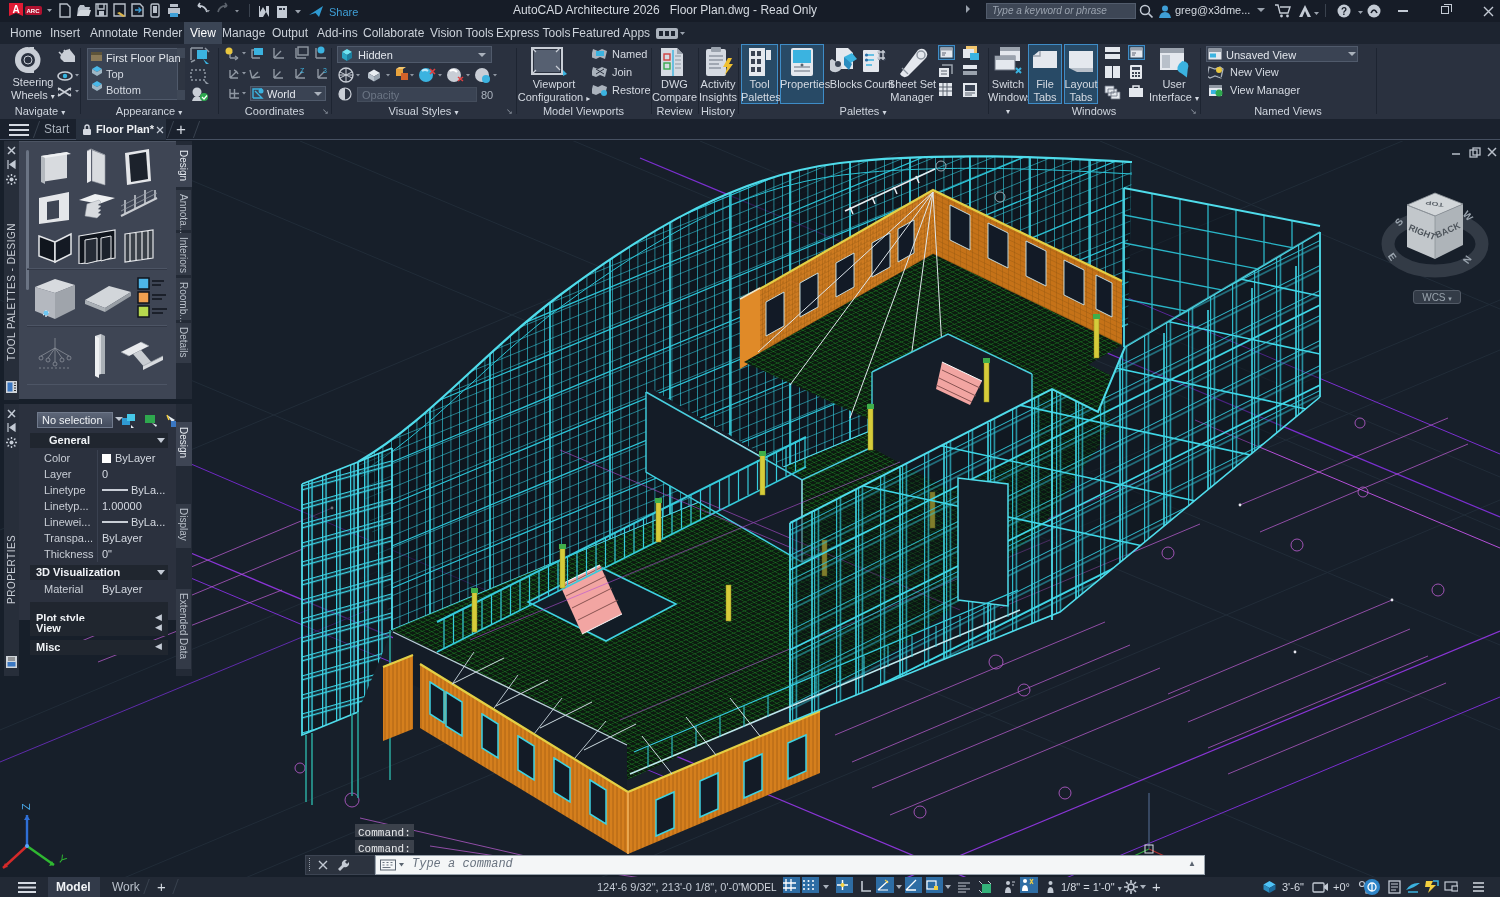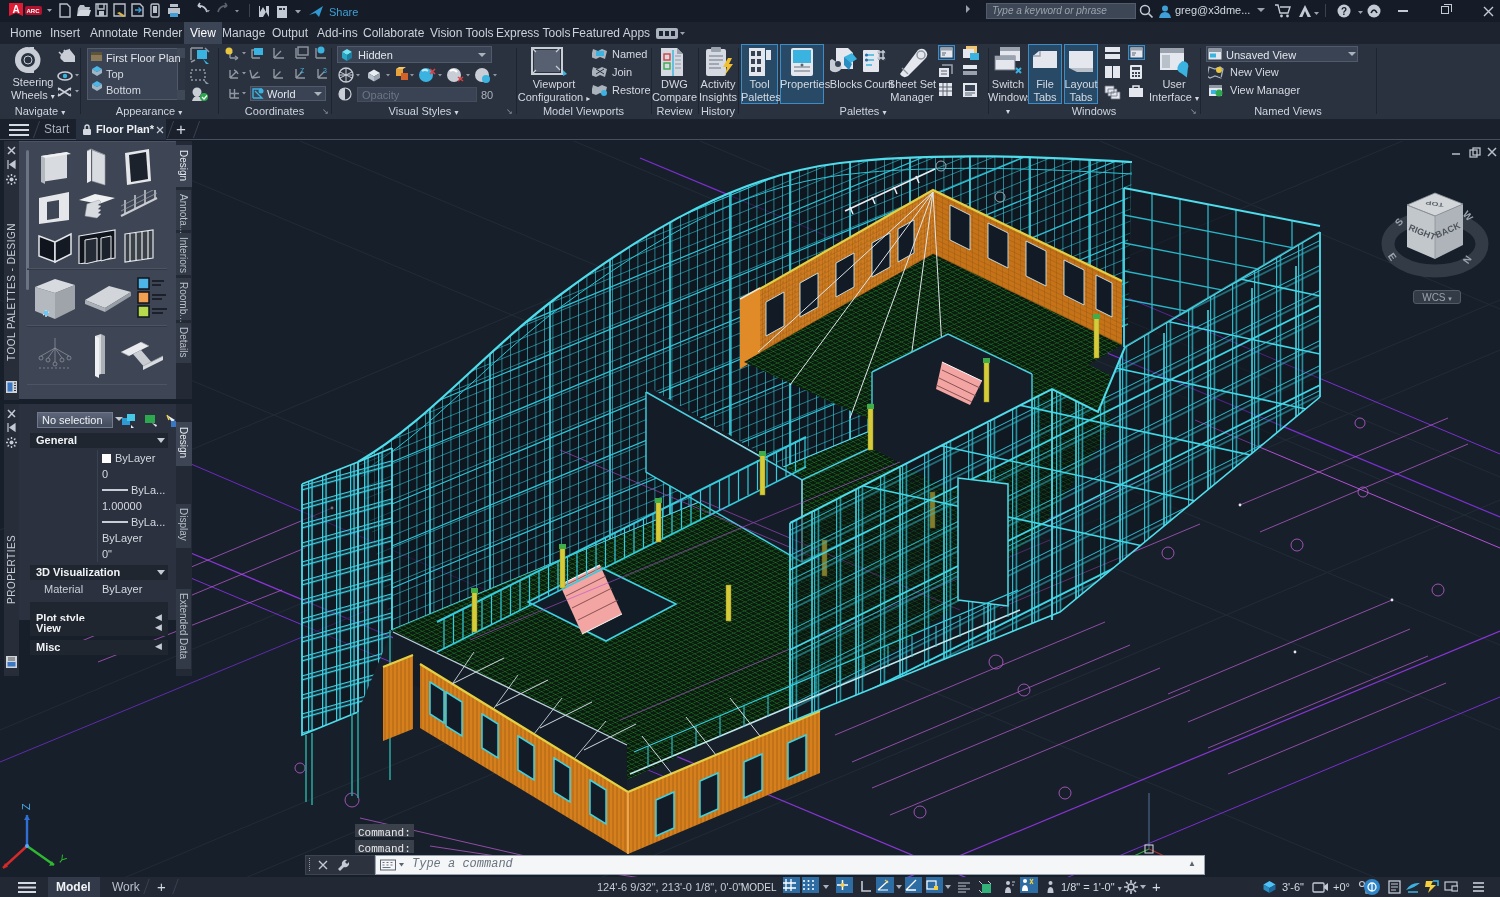--- a/index.html
+++ b/index.html
@@ -75,6 +75,7 @@
  <path d="M54 12 L68 3 l-4 11 -3.5 -4 z" fill="#2f9ad2"></path>
  <text x="74" y="13" fill="#3f9fd6" font-size="11">Share</text>
 </svg>
+<div class="appname">AutoCAD Architecture 2026 &nbsp; Floor Plan.dwg - Read Only</div>
 <div class="abs" style="left:966px;top:5px;width:0;height:0;border-left:4px solid #9aa2ad;border-top:4px solid transparent;border-bottom:4px solid transparent"></div>
 <div id="search">Type a keyword or phrase</div>
 <svg class="abs" style="left:1138px;top:3px" width="16" height="16" viewBox="0 0 16 16">

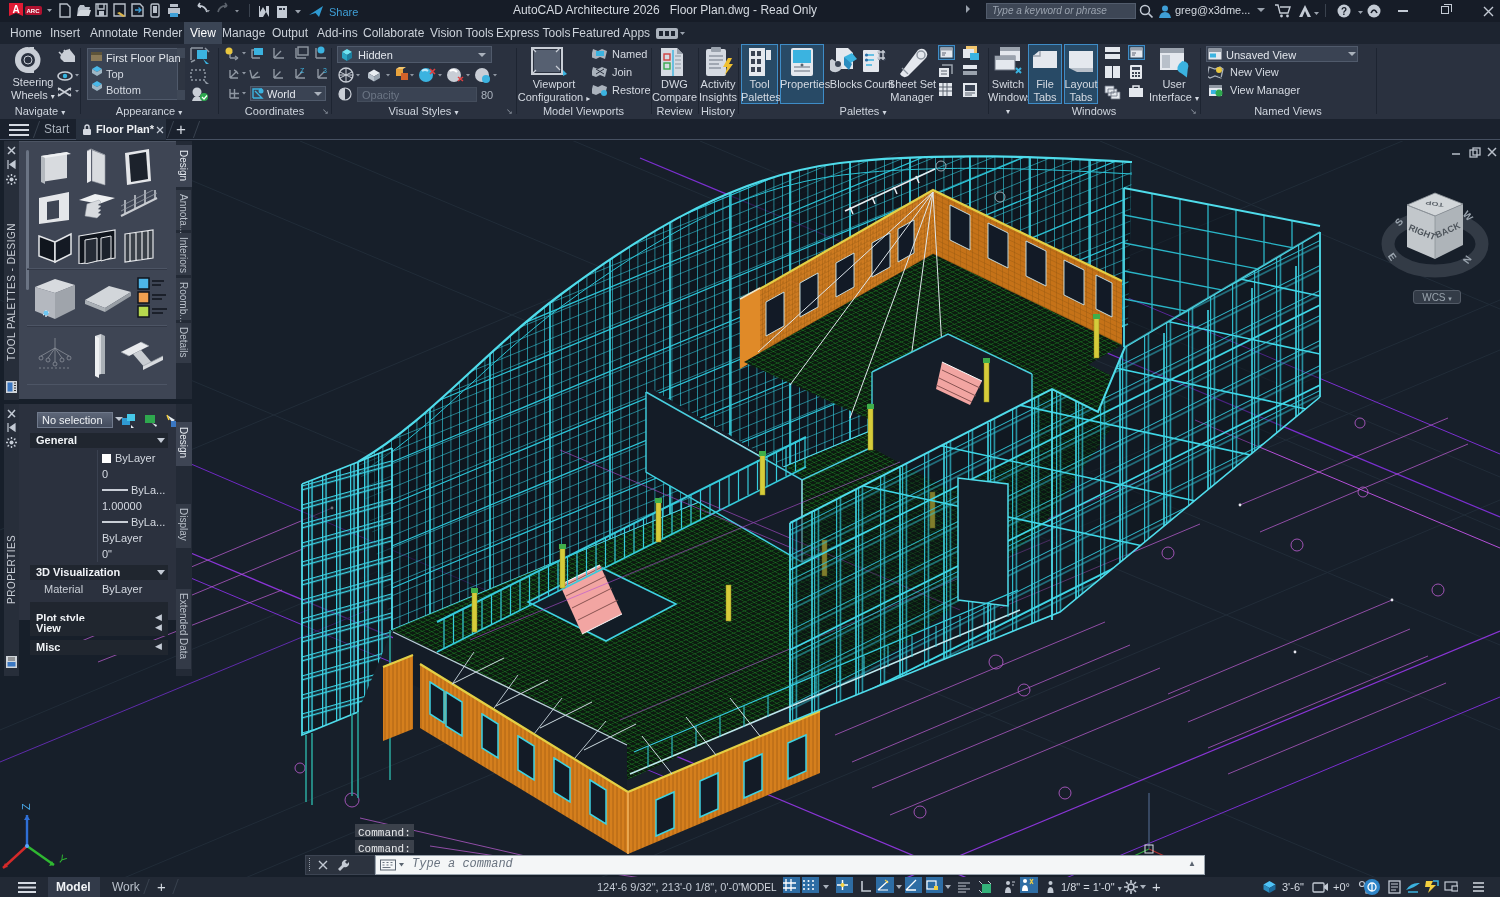--- a/index.html
+++ b/index.html
@@ -984,7 +984,7 @@
           <rect x="50" y="9" width="8" height="6" fill="#3a77c2"></rect>
           <path d="M46 3 l2 5" stroke="#f4d03f" stroke-width="1.5"></path>
  </svg>
- <div class="abs" style="left:11px;top:29px;width:138px;height:15px;background:#20262f;color:#f0f3f6;font-size:11px;font-weight:bold;padding:1px 6px">General</div>
+ <div class="abs" style="left:11px;top:29px;width:138px;height:15px;background:#20262f;color:#f0f3f6;font-size:11px;font-weight:bold;padding:1px 19px">General</div>
  <div class="abs" style="left:138px;top:34px;width:0;height:0;border-left:4px solid transparent;border-right:4px solid transparent;border-top:5px solid #c3cad4"></div>
  <div class="abs" style="left:83px;top:46px;font-size:11px;color:#d5dae2;line-height:16px">
   <span style="display:inline-block;width:9px;height:9px;background:#fff;margin-right:4px;vertical-align:-1px"></span>ByLayer<br>

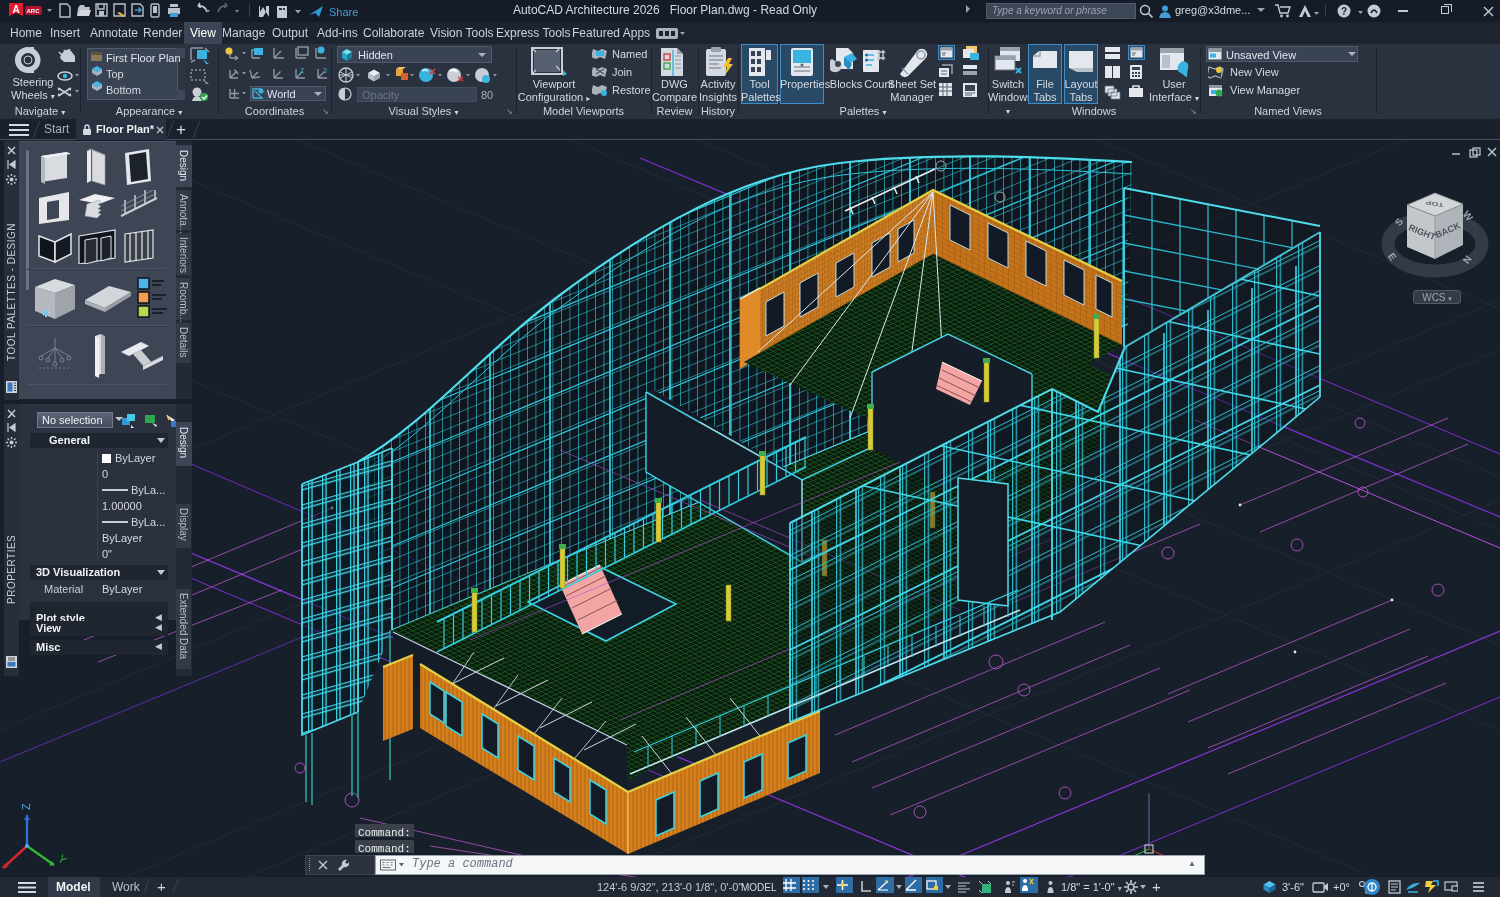--- a/index.html
+++ b/index.html
@@ -986,6 +986,7 @@
  </svg>
  <div class="abs" style="left:11px;top:29px;width:138px;height:15px;background:#20262f;color:#f0f3f6;font-size:11px;font-weight:bold;padding:1px 19px">General</div>
  <div class="abs" style="left:138px;top:34px;width:0;height:0;border-left:4px solid transparent;border-right:4px solid transparent;border-top:5px solid #c3cad4"></div>
+ <div class="abs" style="left:25px;top:46px;font-size:11px;color:#c9ced6;line-height:16px">Color<br>Layer<br>Linetype<br>Linetyp...<br>Linewei...<br>Transpa...<br>Thickness</div>
  <div class="abs" style="left:83px;top:46px;font-size:11px;color:#d5dae2;line-height:16px">
   <span style="display:inline-block;width:9px;height:9px;background:#fff;margin-right:4px;vertical-align:-1px"></span>ByLayer<br>
   0<br>

